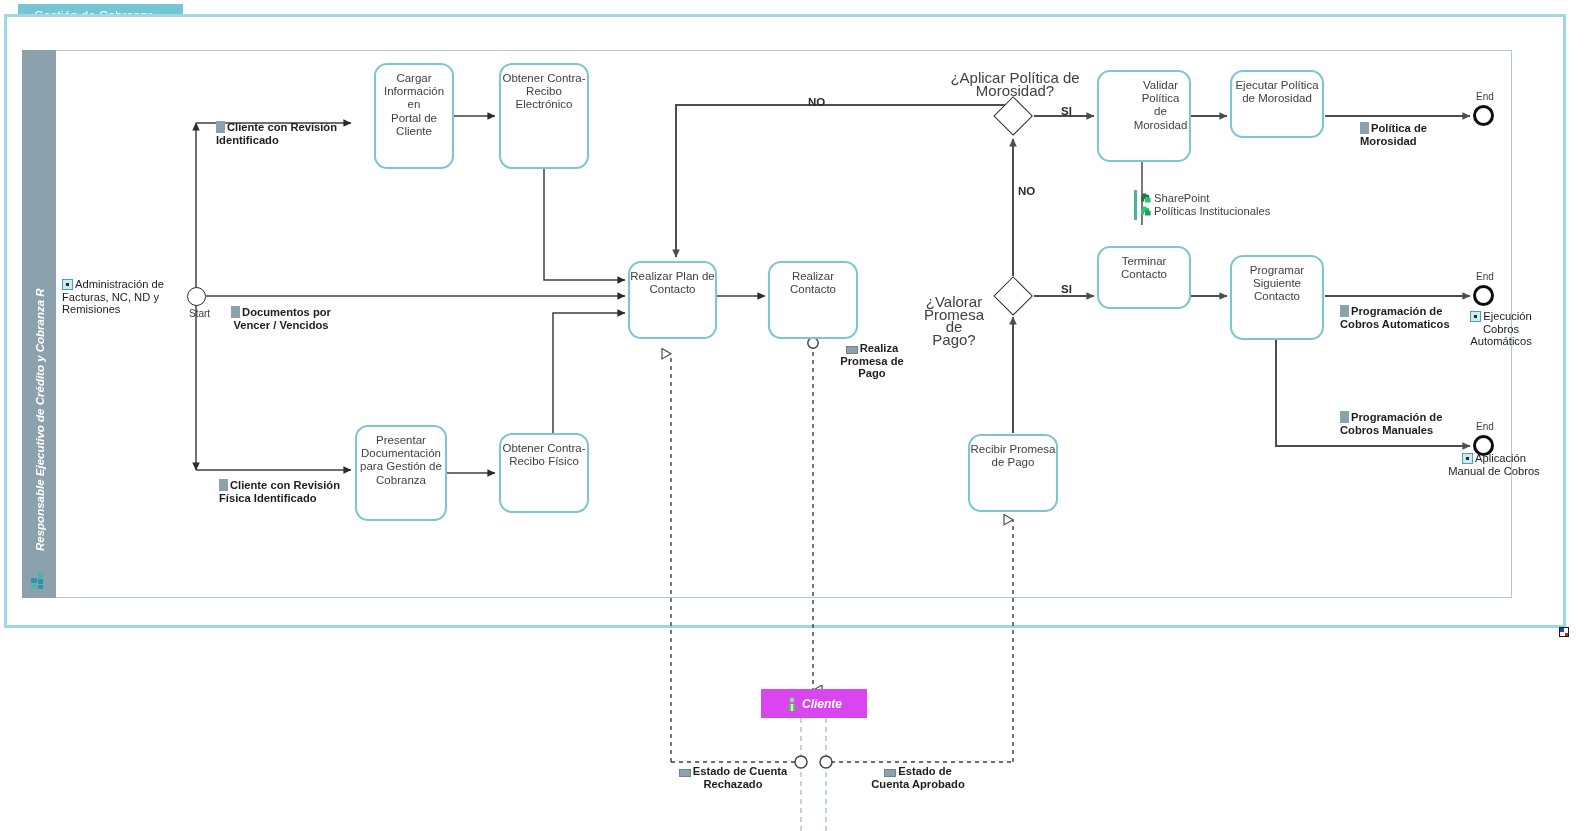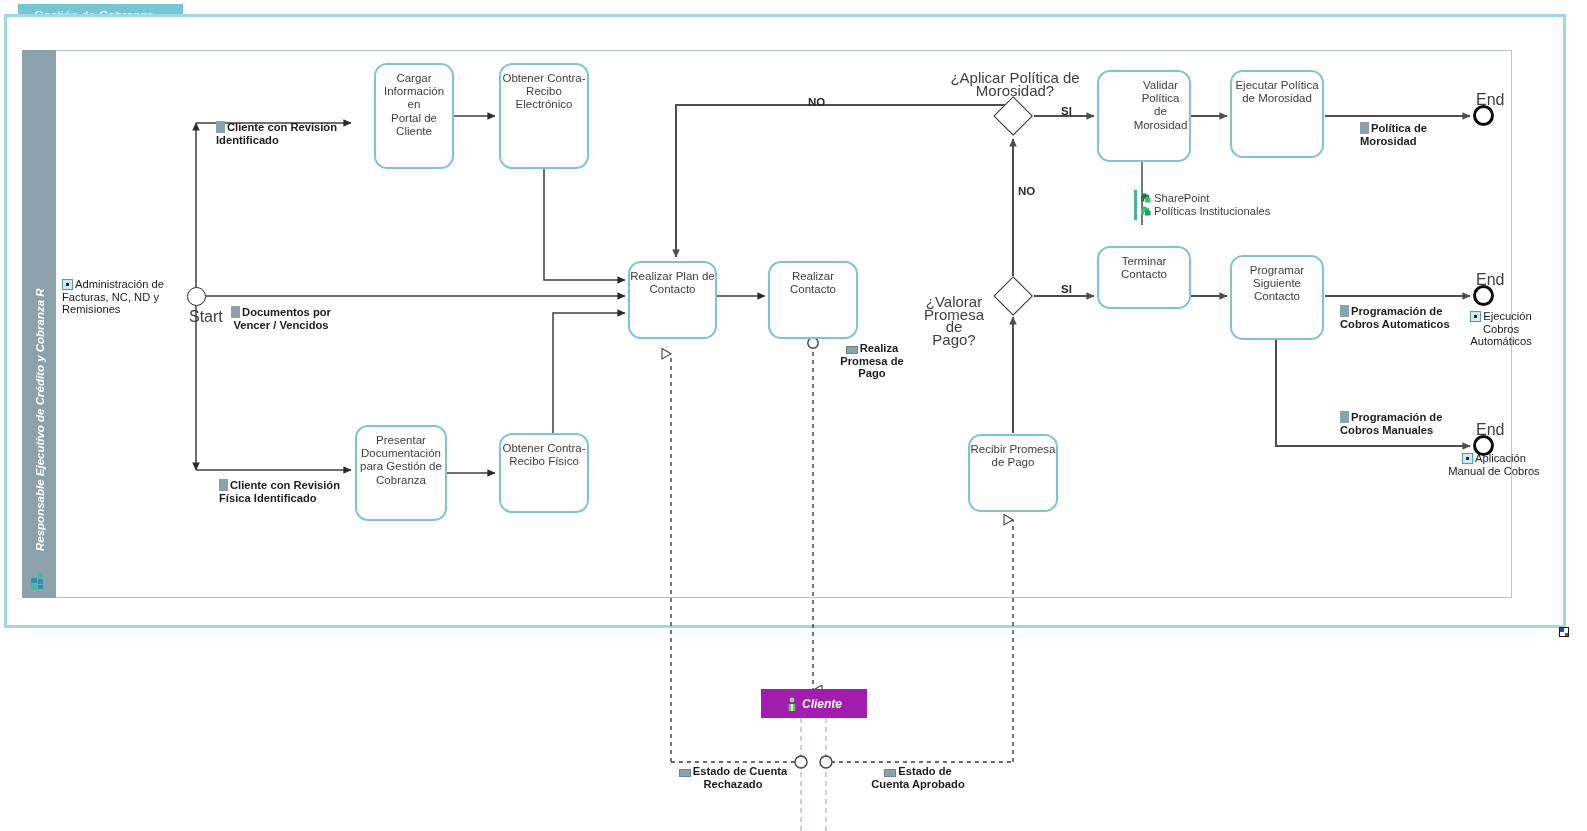--- a/index.html
+++ b/index.html
@@ -255,7 +255,7 @@
   <span>Validar Política<br>de Morosidad</span>
   </div>
 
-<div class="task" style="left:1230px;top:70px;width:94px;height:88px;">
+<div class="task" style="left:1230px;top:70px;width:94px;height:68px;">
   <span>Ejecutar Política<br>de Morosidad</span>
   </div>
 

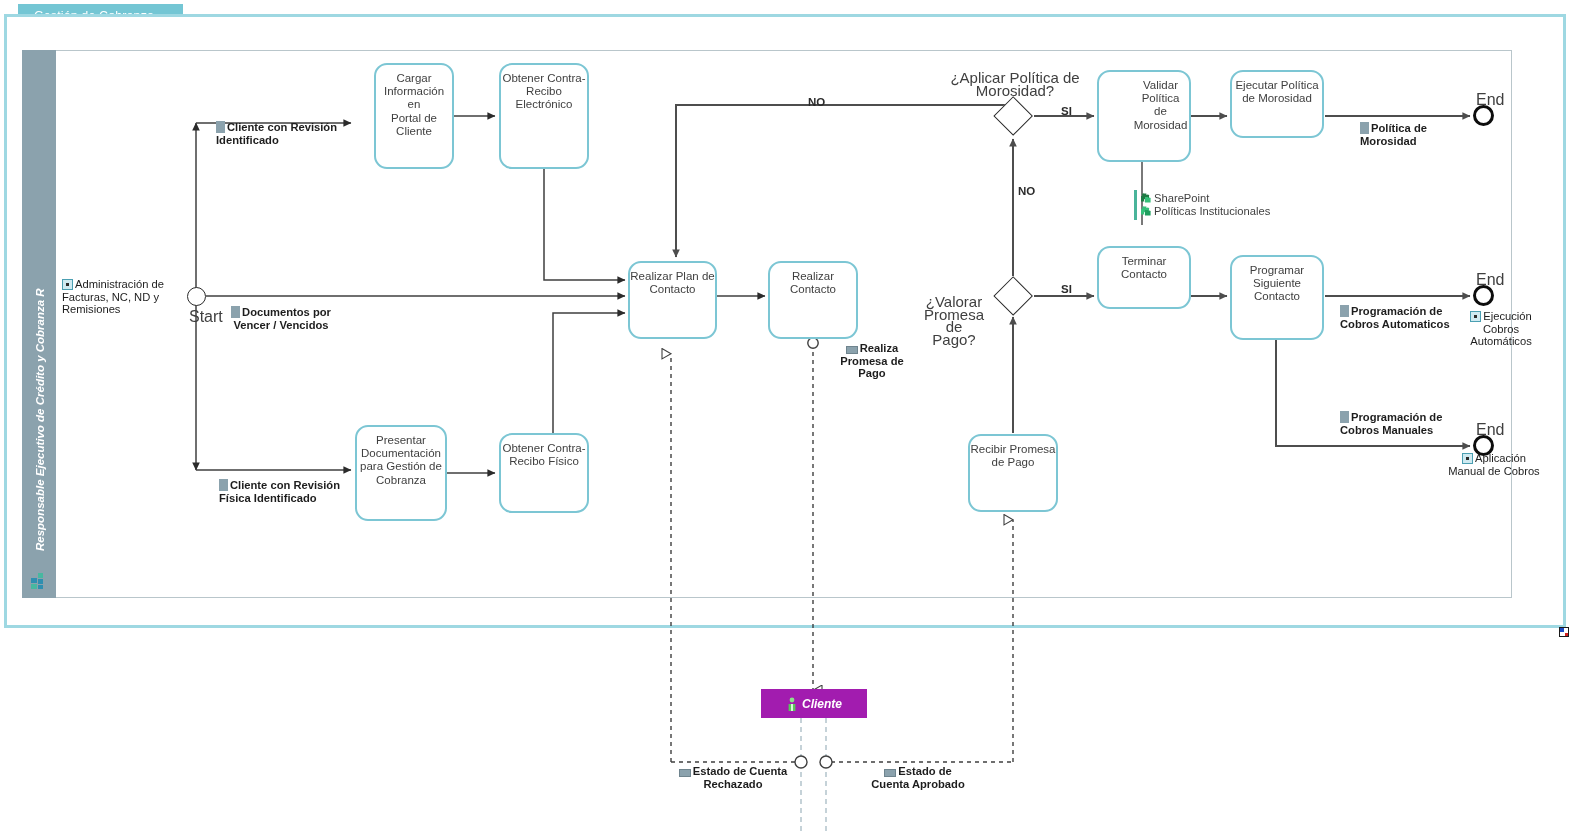--- a/index.html
+++ b/index.html
@@ -68,7 +68,7 @@
   .event{position:absolute;border-radius:50%;background:#ffffff;box-sizing:border-box;}
   .event.start{width:19px;height:19px;border:1.6px solid #2b2b2b;}
   .event.end{width:21px;height:21px;border:3.2px solid #0d0d0d;}
-  .ev-caption{position:absolute;font-size:16px;color:#3f3f3f;white-space:nowrap;}
+  .ev-caption{position:absolute;font-size:10px;color:#3f3f3f;white-space:nowrap;}
 
   .flowlabel{
     position:absolute;font-size:11.5px;font-weight:bold;color:#2b2b2b;

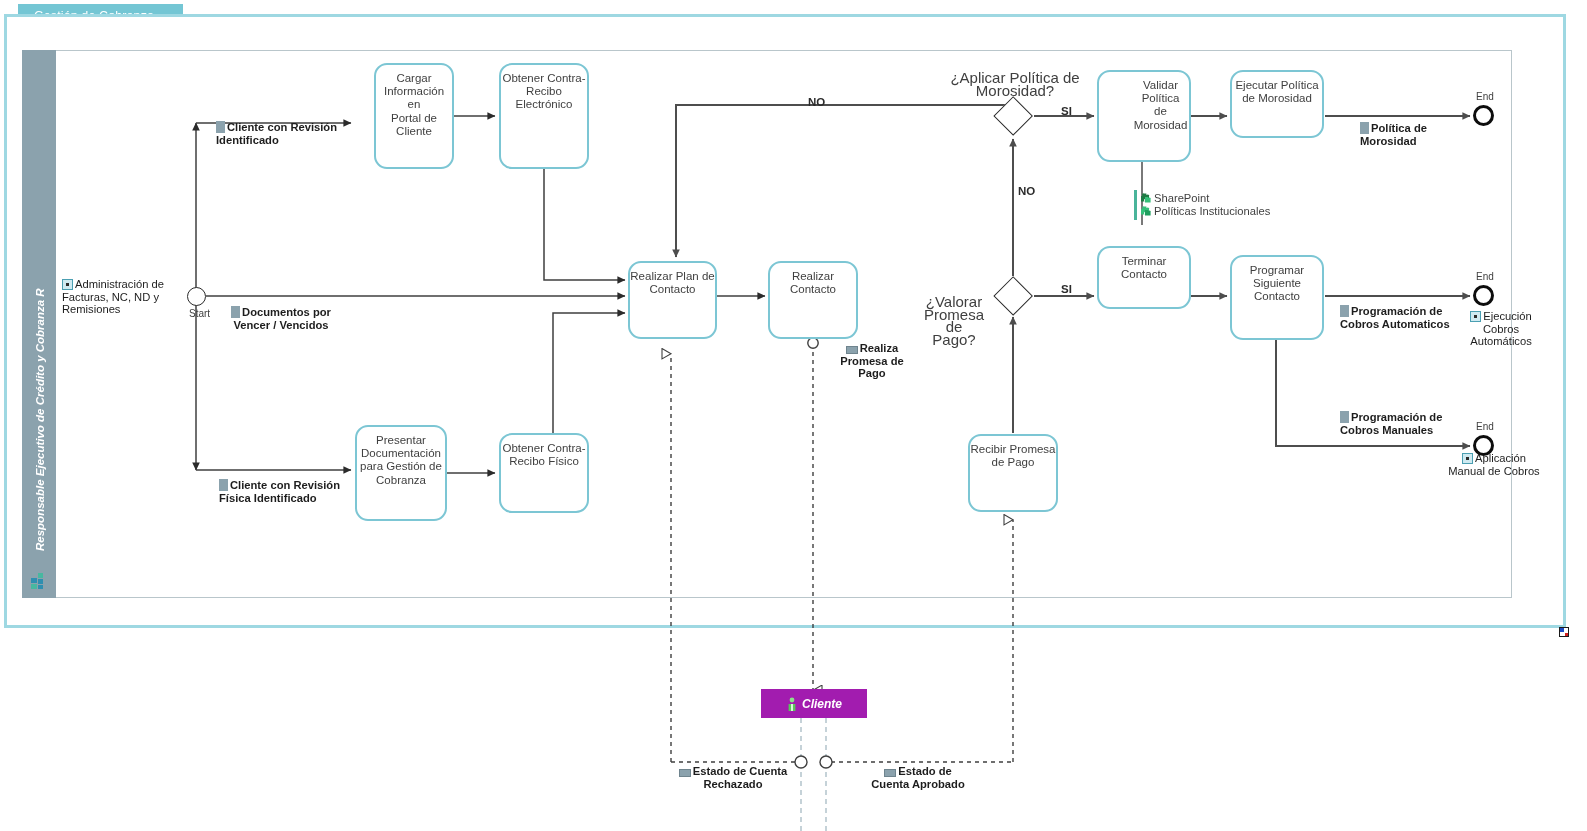--- a/index.html
+++ b/index.html
@@ -97,7 +97,7 @@
   
   #cliente-pool{
     position:absolute;left:761px;top:689px;width:106px;height:29px;
-    background:#a21caf;display:flex;align-items:center;justify-content:center;
+    background:#d946ef;display:flex;align-items:center;justify-content:center;
     color:#ffffff;font-size:12px;font-style:italic;font-weight:bold;
     box-sizing:border-box;
   }

